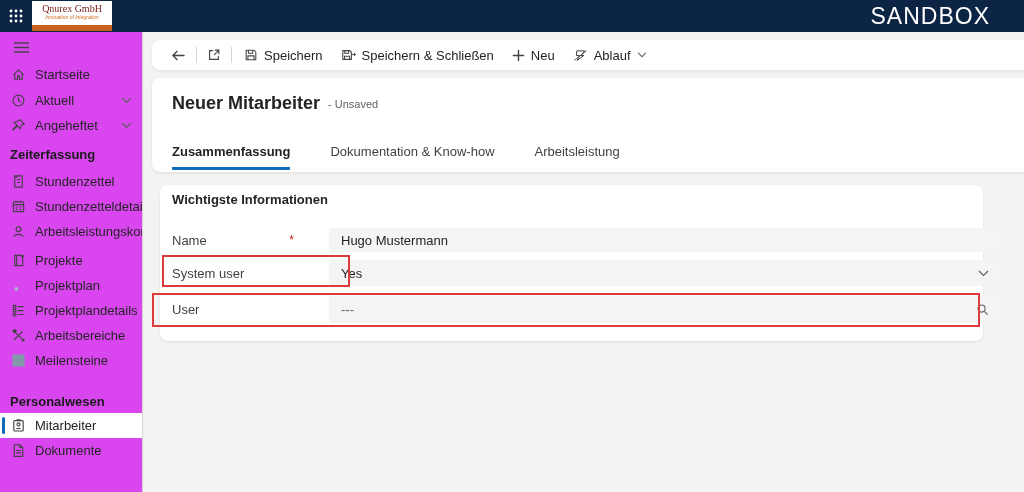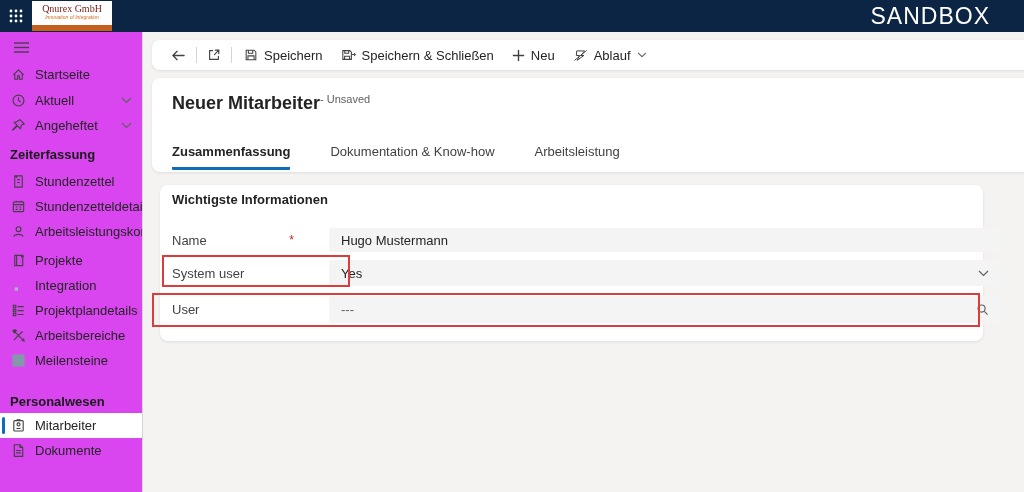--- a/index.html
+++ b/index.html
@@ -40,7 +40,7 @@
   .plus{color:#3f9e49;}
 
   .headercard{left:9px;right:-12px;top:46px;height:94px;}
-  .title-row{position:absolute;left:20px;top:15px;display:flex;align-items:flex-start;}
+  .title-row{position:absolute;left:20px;top:15px;display:flex;align-items:center;gap:8px;}
   .form-title{font-size:18px;font-weight:700;color:#242424;}
   .form-status{font-size:11px;color:#616161;}
   .tabs{position:absolute;left:20px;bottom:2px;display:flex;gap:40px;}

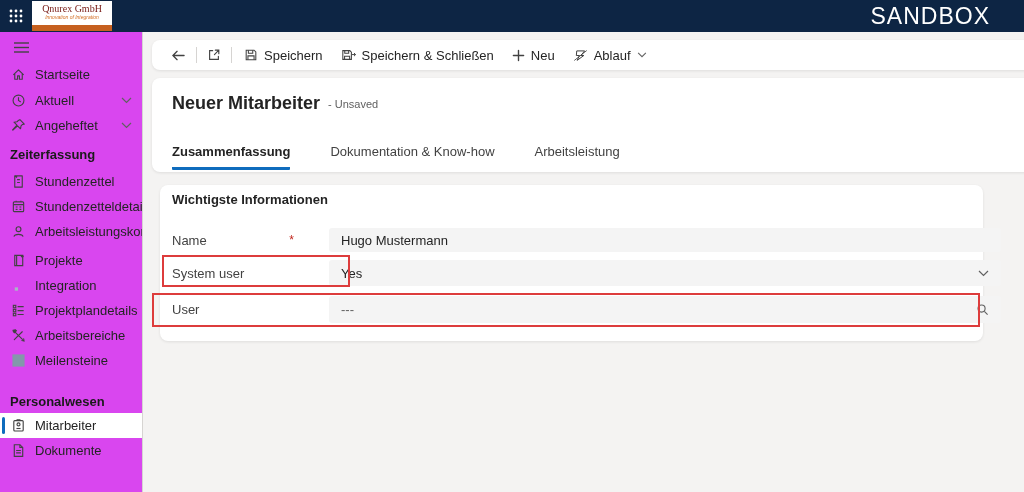--- a/index.html
+++ b/index.html
@@ -185,7 +185,7 @@
               <rect x="4" y="10" width="3.5" height="3.5" fill="#a9b7c4"></rect>
             </svg>
         </span>
-        <span class="slabel">Integration</span>
+        <span class="slabel">Projektplan</span>
       </div>
       <div class="srow">
         <span class="sicon">

